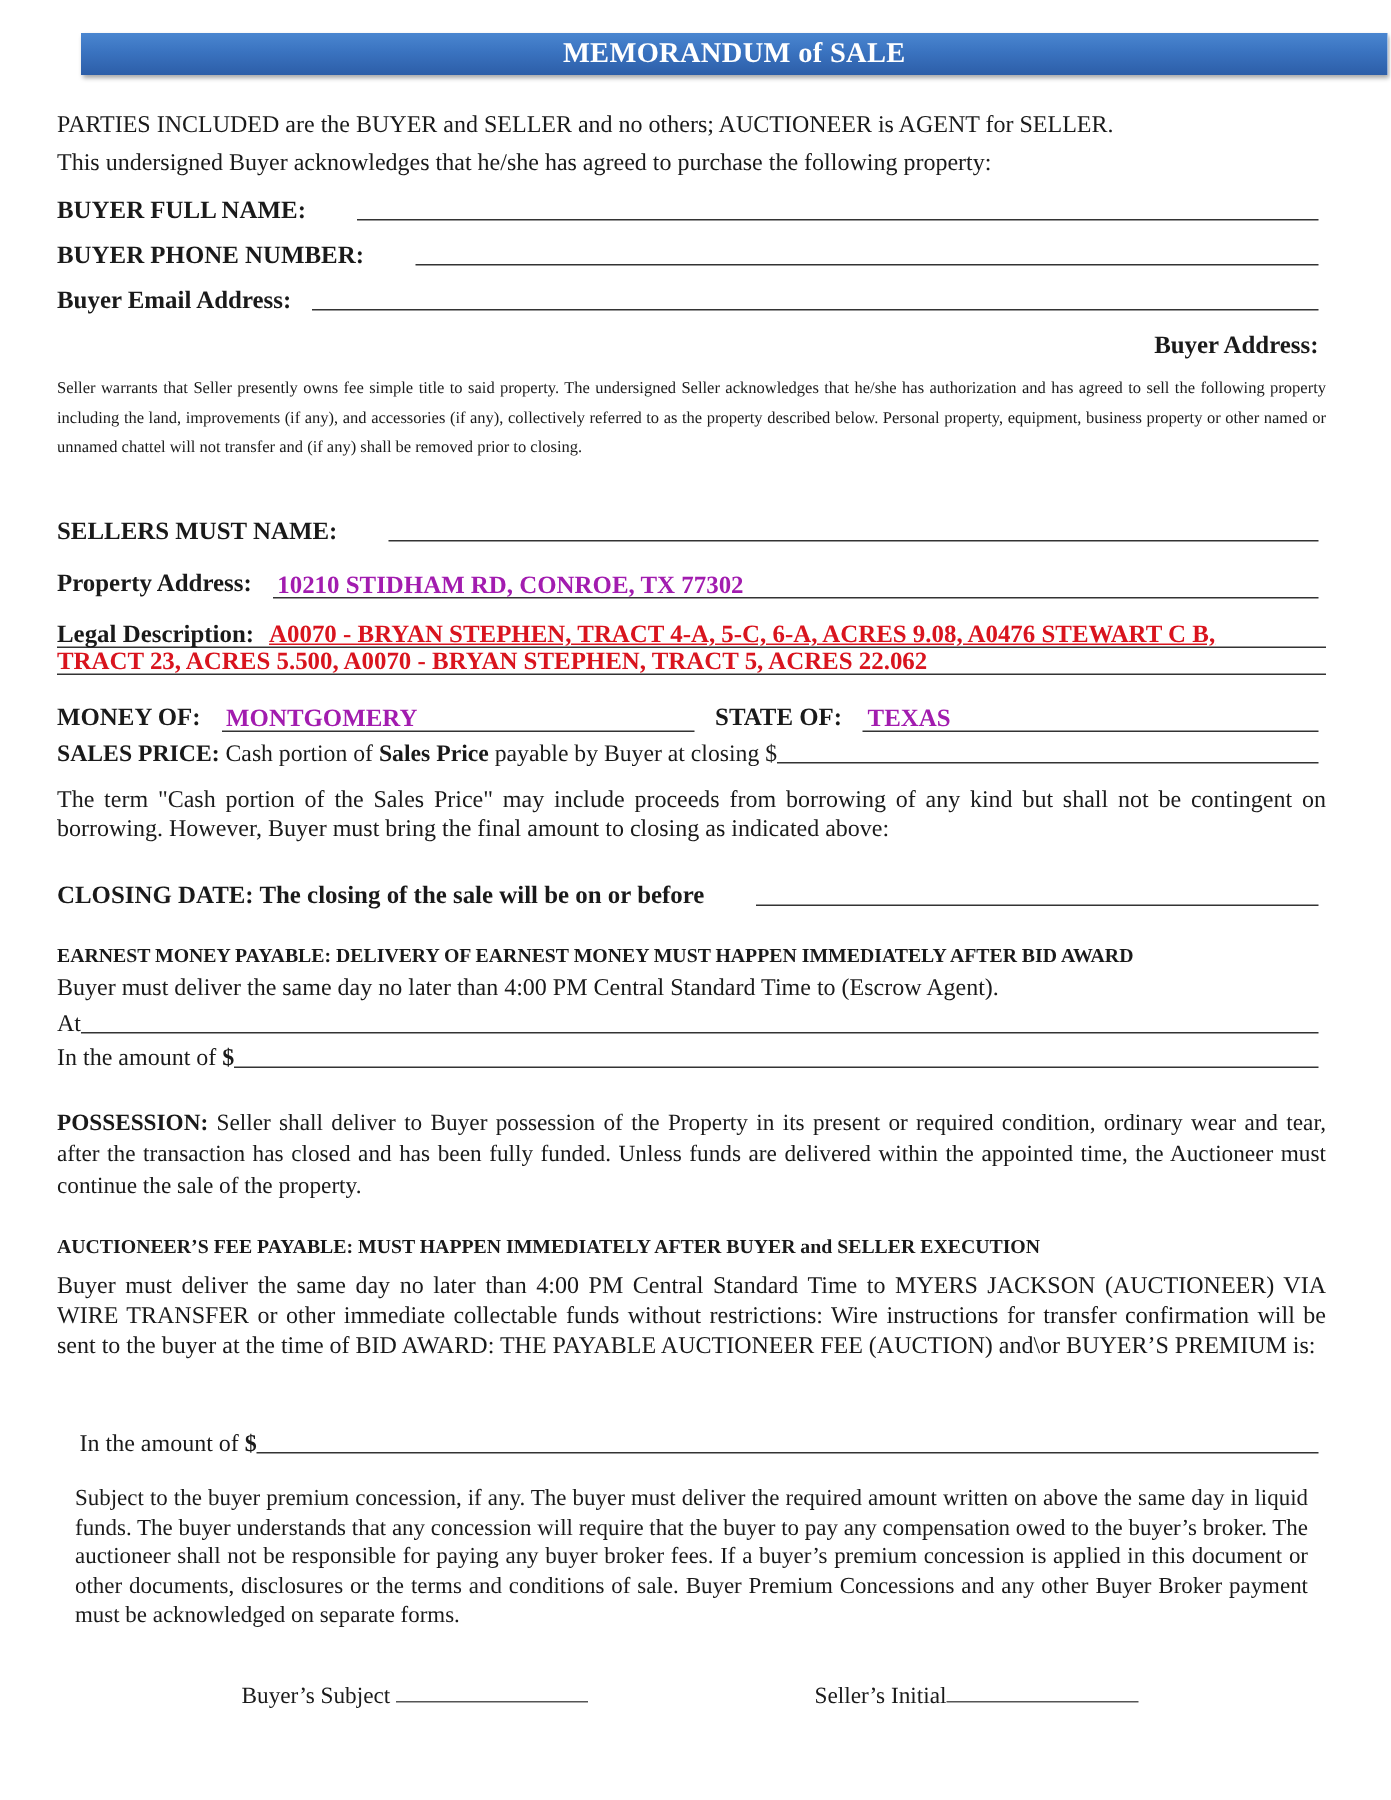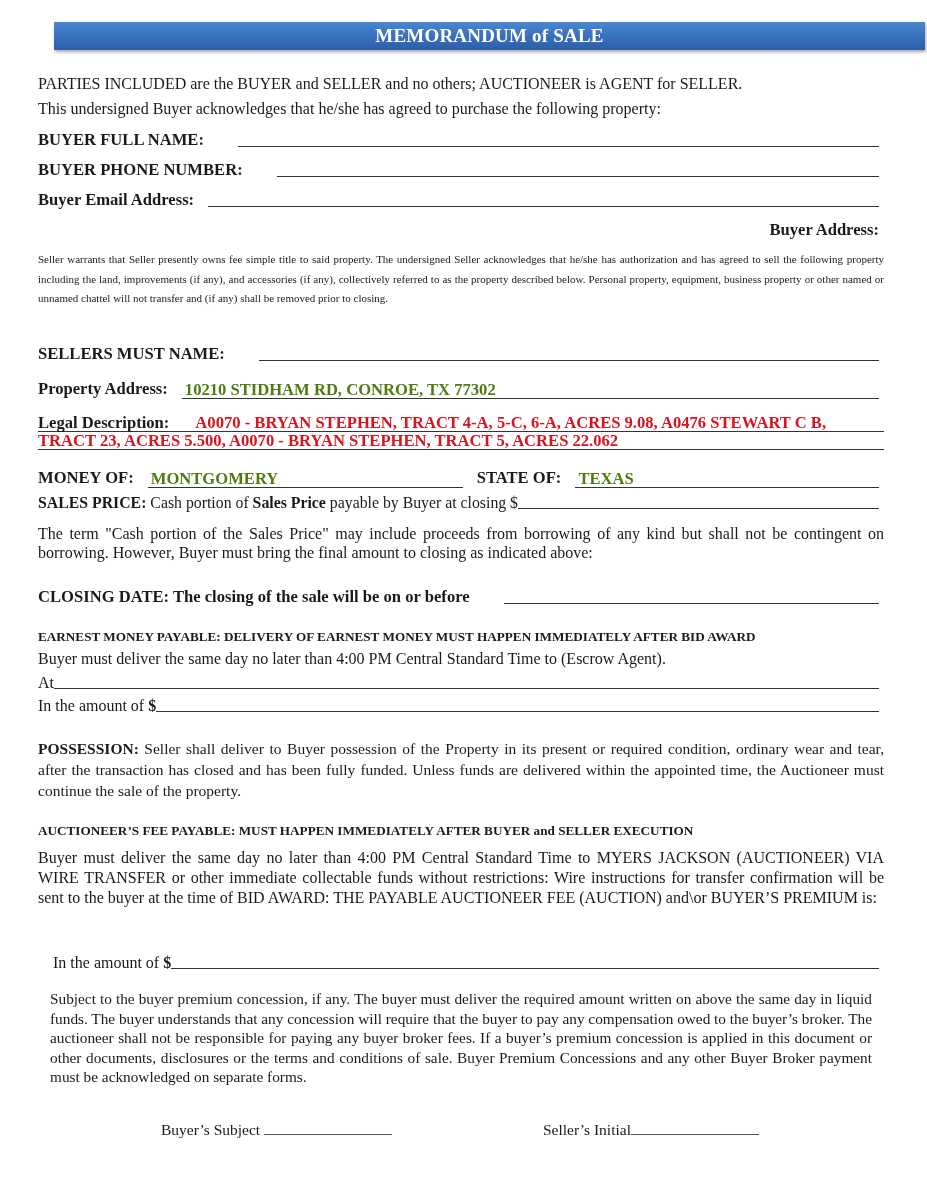--- a/index.html
+++ b/index.html
@@ -27,7 +27,7 @@
     flex: 1 1 auto; border-bottom: 1.4px solid #333; height: 1px; margin-bottom: 3px;
   }
   .fill {
-    flex: 1 1 auto; border-bottom: 1.4px solid #333; color: #4d7c0f; font-weight: bold;
+    flex: 1 1 auto; border-bottom: 1.4px solid #333; color: #a21caf; font-weight: bold;
     padding-left: 3px; line-height: 17px;
   }
   .red { color: #d9141e; font-weight: bold; }

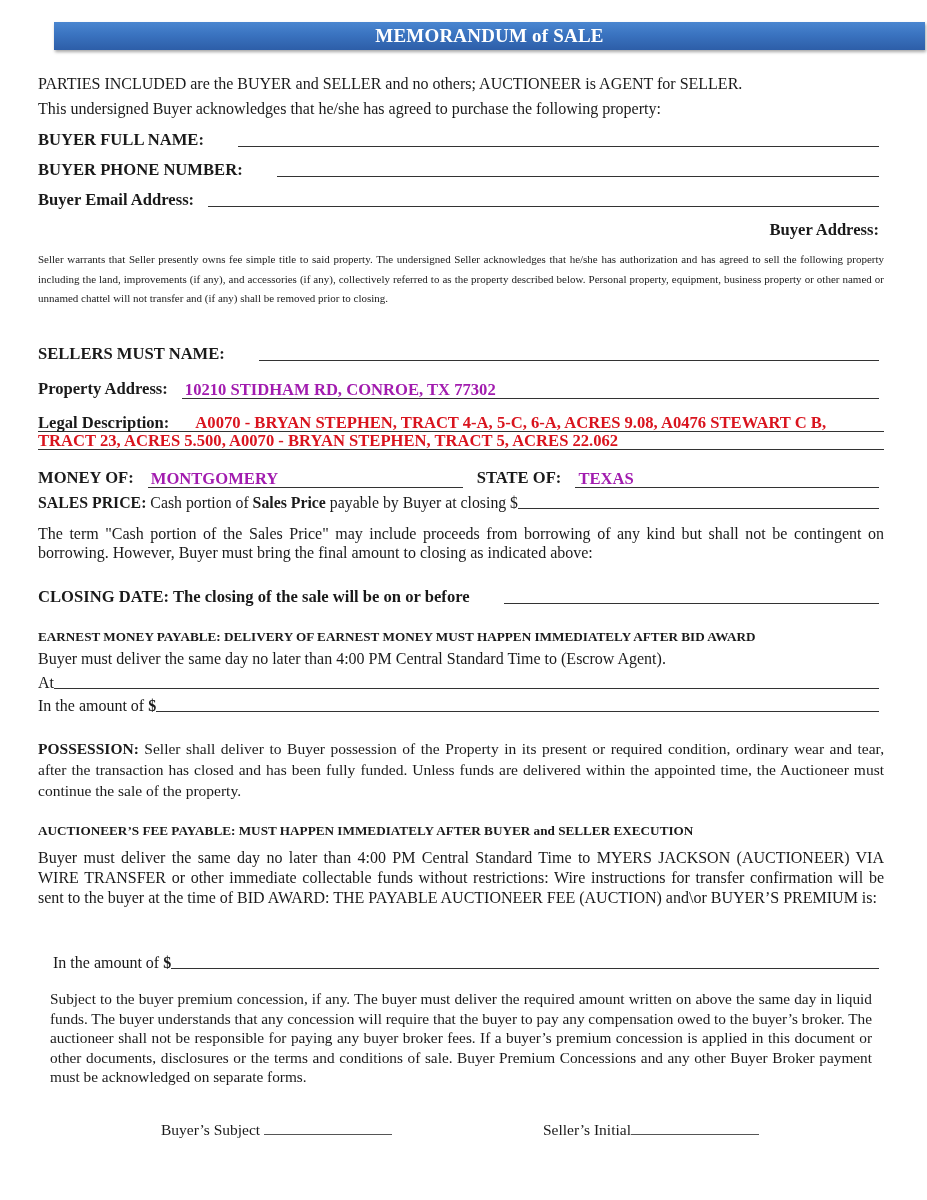--- a/index.html
+++ b/index.html
@@ -85,7 +85,7 @@
 
 <div class="legal" style="top:414px;">
   <span class="under">
-    <span style="font-weight:bold;">Legal Description:</span><span class="red" style="margin-left:26px;">A0070 - BRYAN STEPHEN, TRACT 4-A, 5-C, 6-A, ACRES 9.08, A0476 STEWART C B,</span>
+    <span style="font-weight:bold;">Legal Description:</span><span class="red" style="margin-left:10px;text-decoration:underline;">A0070 - BRYAN STEPHEN, TRACT 4-A, 5-C, 6-A, ACRES 9.08, A0476 STEWART C B,</span>
   </span>
   <span class="under">
     <span class="red">TRACT 23, ACRES 5.500, A0070 - BRYAN STEPHEN, TRACT 5, ACRES 22.062</span>

